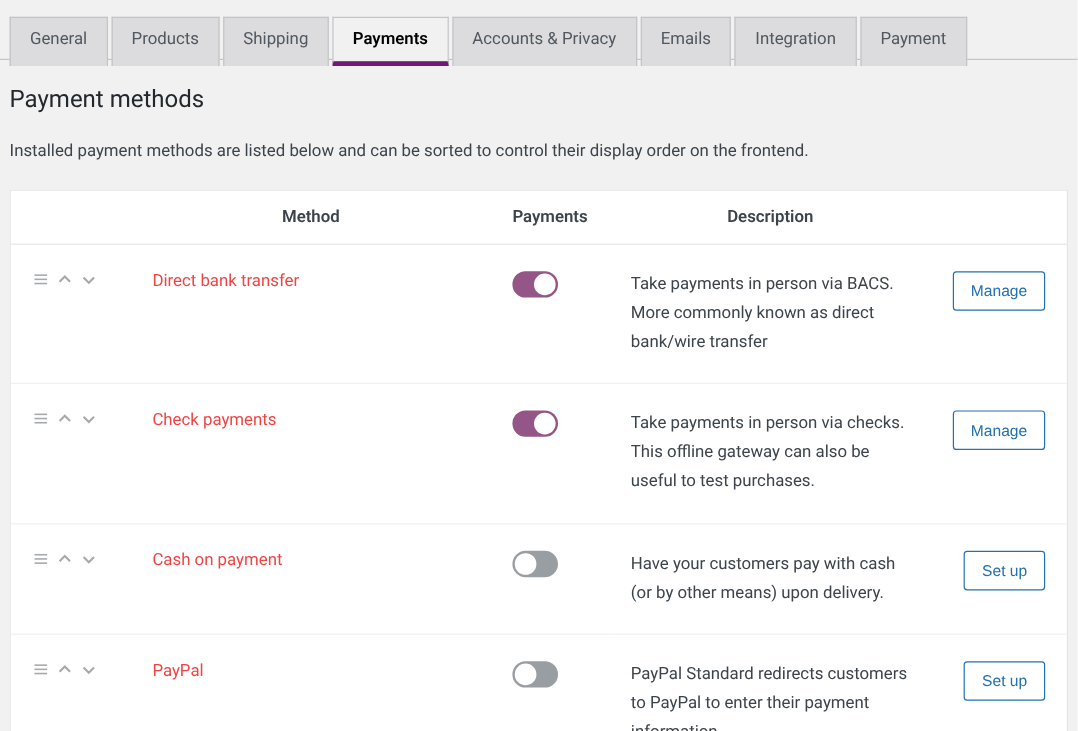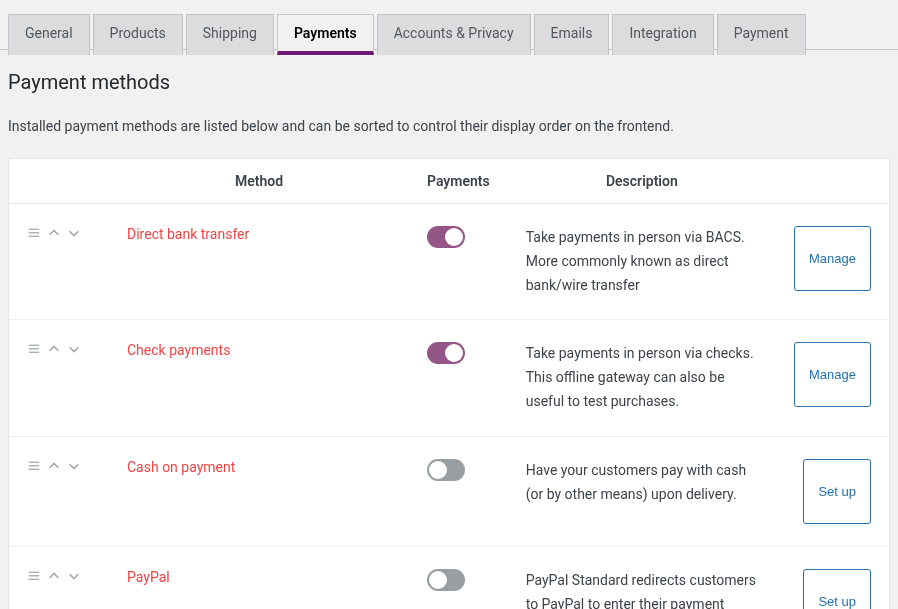--- a/index.html
+++ b/index.html
@@ -126,7 +126,7 @@
       border: 1px solid #2271b1;
       color: #2271b1;
       background: #fff;
-      padding: 24px 14px;
+      padding: 8px 14px;
       border-radius: 3px;
       font-size: 13px;
       cursor: pointer;

